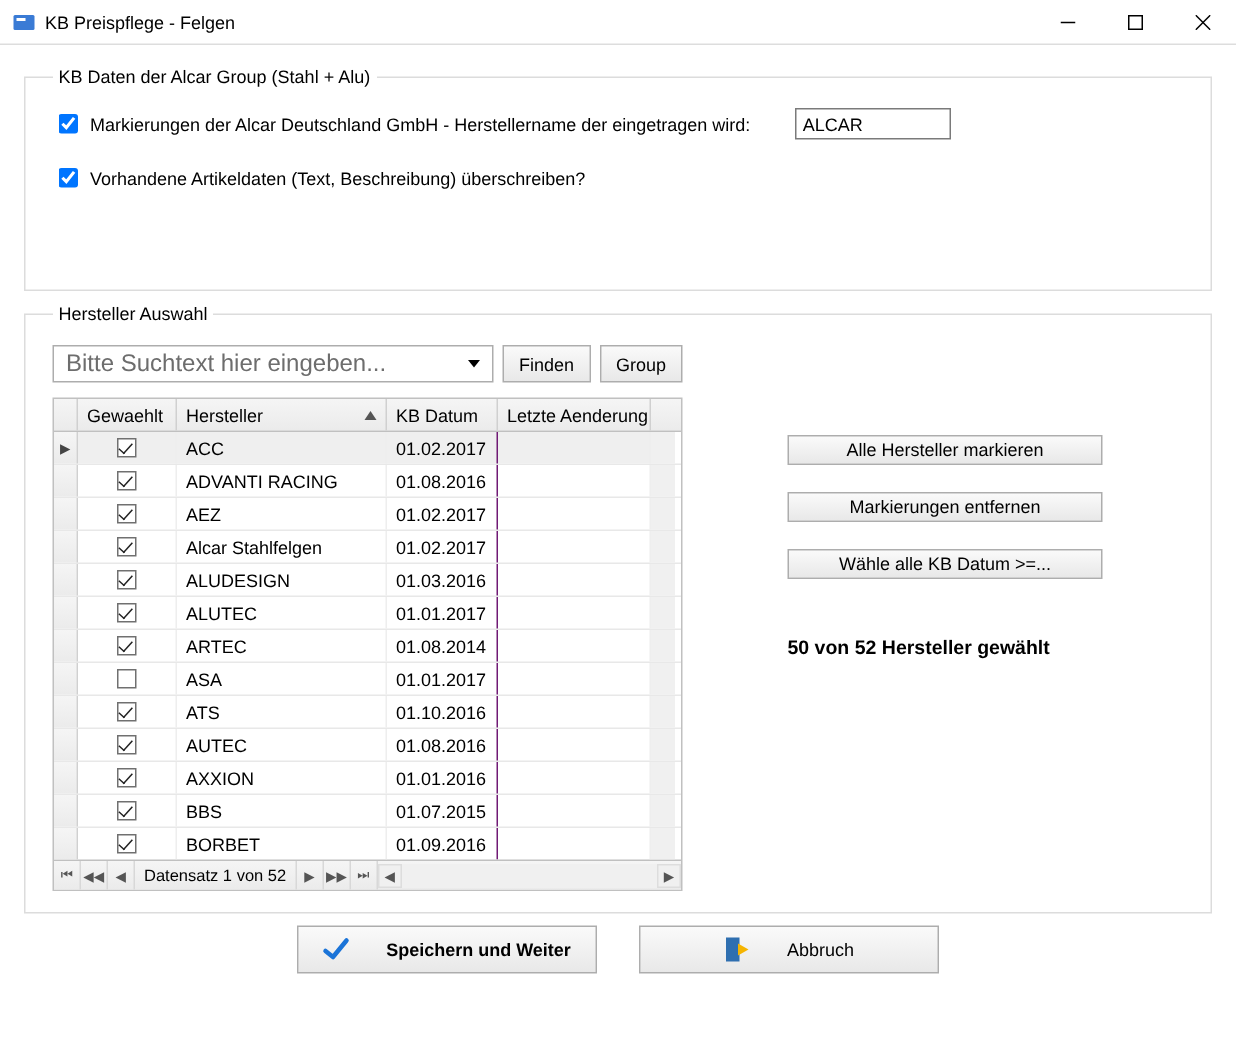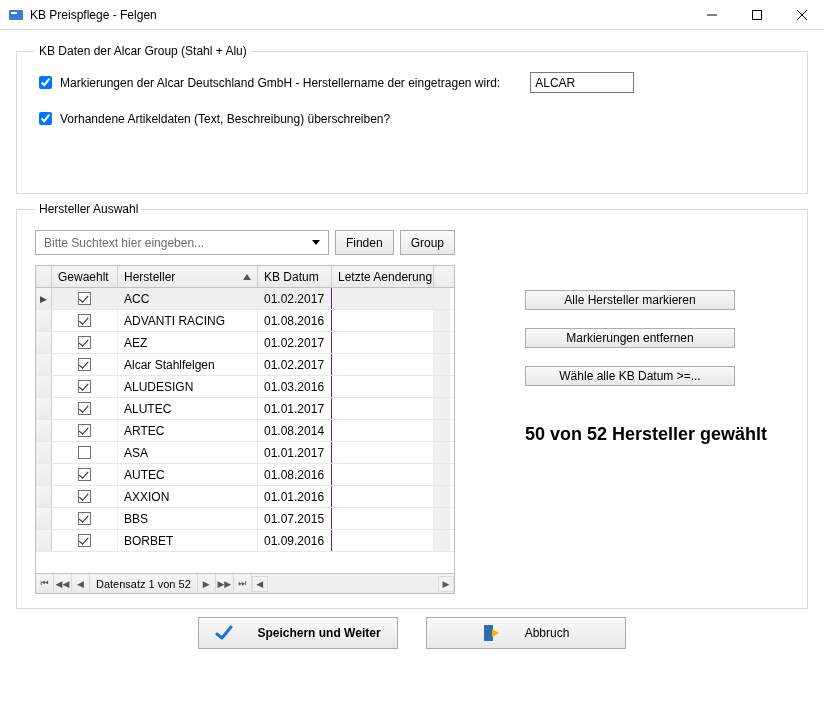--- a/index.html
+++ b/index.html
@@ -75,7 +75,7 @@
     display: flex; align-items: center; justify-content: space-between;
     padding: 0 4px 0 8px;
     color: #6d6d6d;
-    font-size: 12px;
+    font-size: 16px;
   }
   .arrow-btn {
     width: 16px;

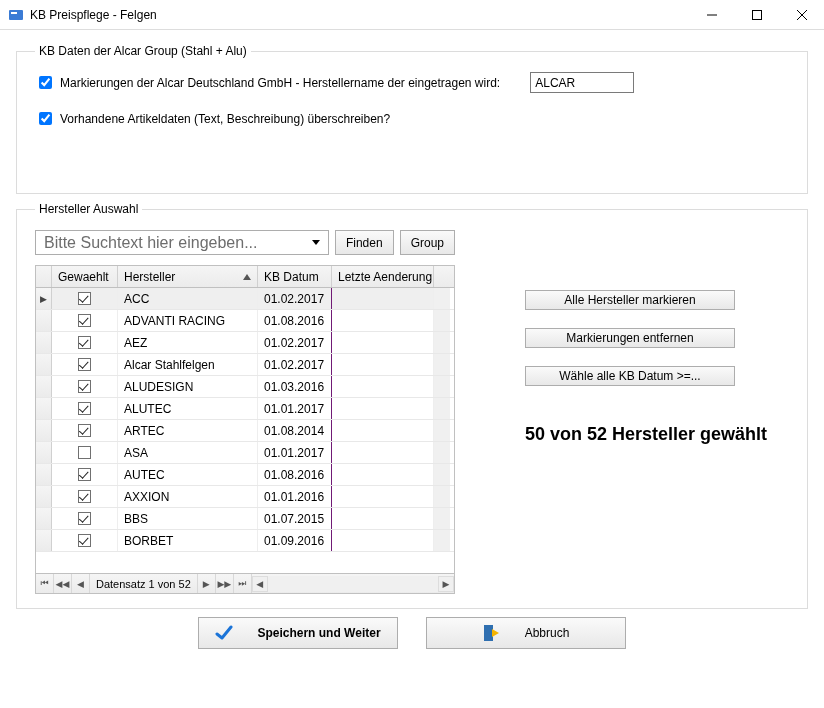--- a/index.html
+++ b/index.html
@@ -180,7 +180,7 @@
   }
 
   .status-text {
-    font-size: 18px; font-weight: bold;
+    font-size: 13px; font-weight: bold;
     margin-top: 38px;
   }
 

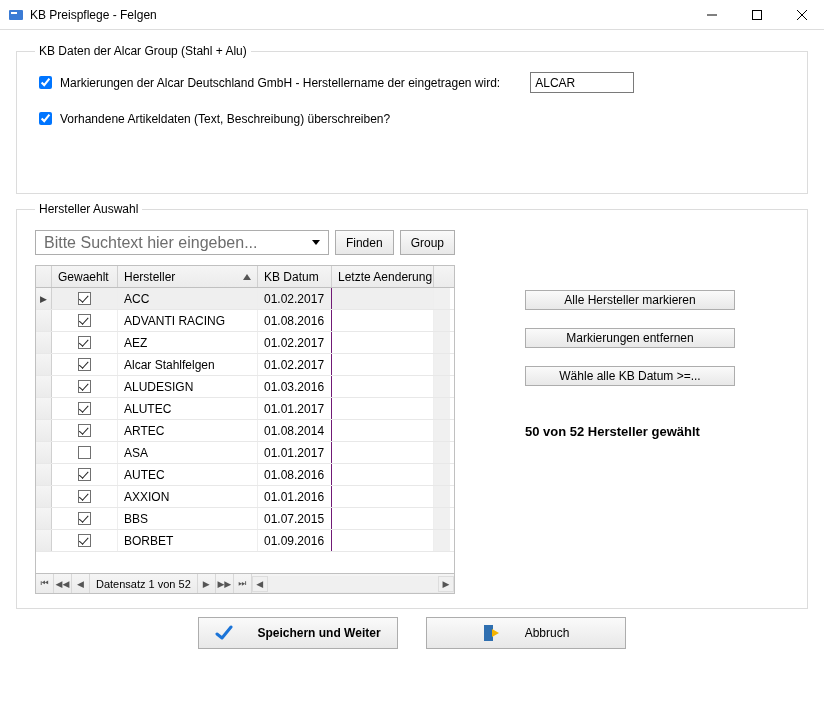--- a/index.html
+++ b/index.html
@@ -371,6 +371,16 @@
                 <div class="gc-gew">
                   <span class="chkbox checked"></span>
                 </div>
+                <div class="gc-her">ATS</div>
+                <div class="gc-kbd">01.10.2016</div>
+                <div class="gc-la"></div>
+                <div class="gc-sb"></div>
+              </div>
+              <div class="grow">
+                <div class="gc-rowhdr"></div>
+                <div class="gc-gew">
+                  <span class="chkbox checked"></span>
+                </div>
                 <div class="gc-her">AUTEC</div>
                 <div class="gc-kbd">01.08.2016</div>
                 <div class="gc-la"></div>

